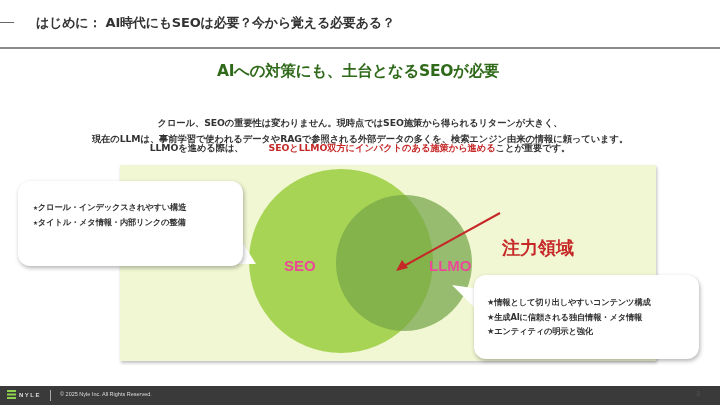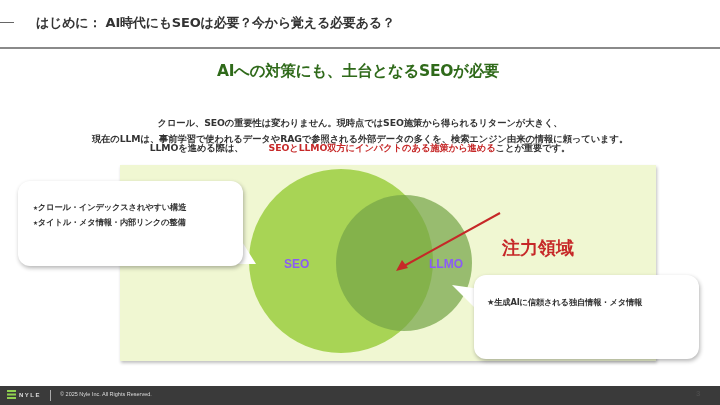--- a/index.html
+++ b/index.html
@@ -24,7 +24,7 @@
   .seo-circle { left: 249px; top: 169px; width: 184px; height: 184px; background: #a8d455; }
   .llmo-circle { left: 336px; top: 195px; width: 136px; height: 136px; background: rgba(118,165,72,0.72); }
 
-  .circle-label { position: absolute; color: #8b5cf6; font-weight: bold; font-size: 12px; font-family: "Liberation Sans", sans-serif; }
+  .circle-label { position: absolute; color: #ec4899; font-weight: bold; font-size: 15px; font-family: "Liberation Sans", sans-serif; }
   .seo-label { left: 284px; top: 257px; }
   .llmo-label { left: 429px; top: 257px; text-align: right; }
 

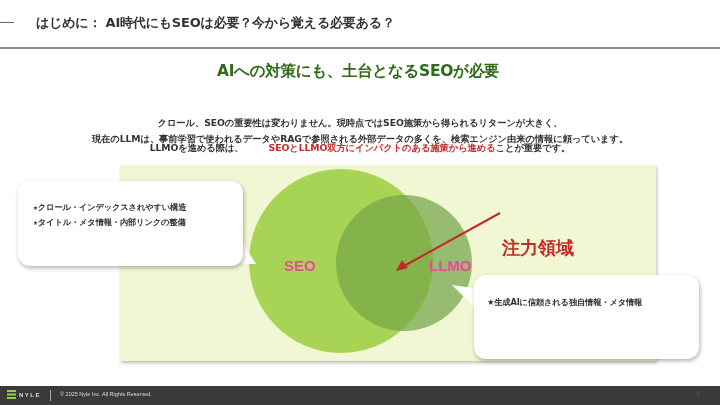--- a/index.html
+++ b/index.html
@@ -90,6 +90,7 @@
 </svg>
 <div class="bubble bubble-right">
   <ul>
+    <li>★情報として切り出しやすいコンテンツ構成</li>
     <li>★生成AIに信頼される独自情報・メタ情報</li>
   </ul>
 </div>

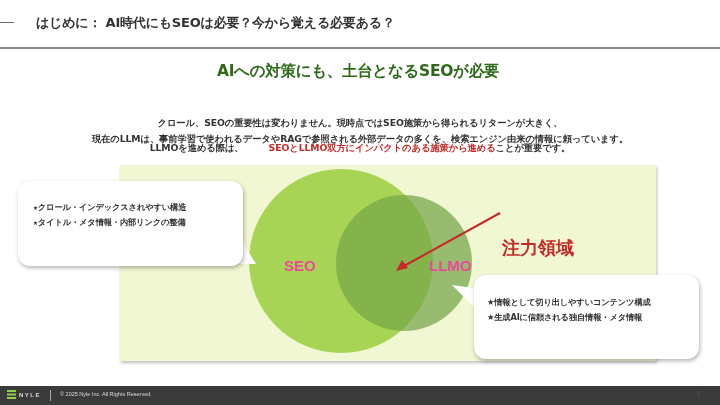--- a/index.html
+++ b/index.html
@@ -92,6 +92,7 @@
   <ul>
     <li>★情報として切り出しやすいコンテンツ構成</li>
     <li>★生成AIに信頼される独自情報・メタ情報</li>
+    <li>★エンティティの明示と強化</li>
   </ul>
 </div>
 

